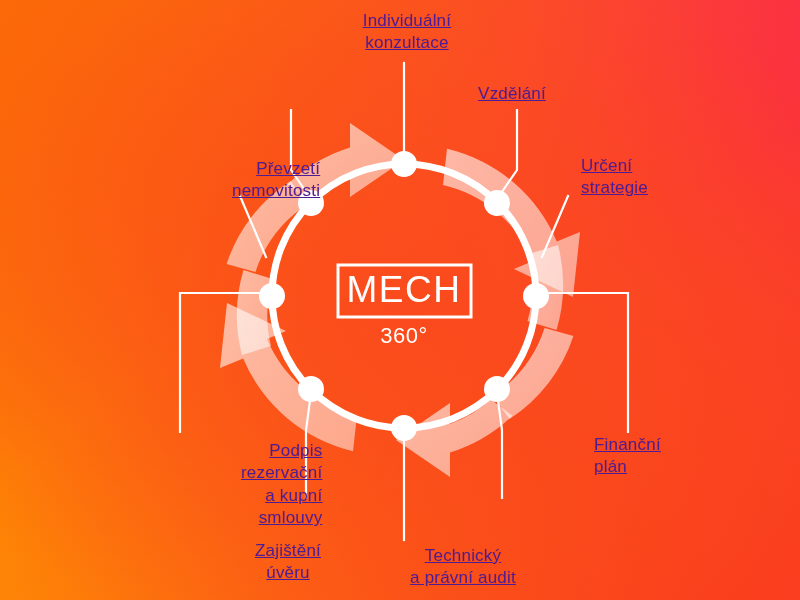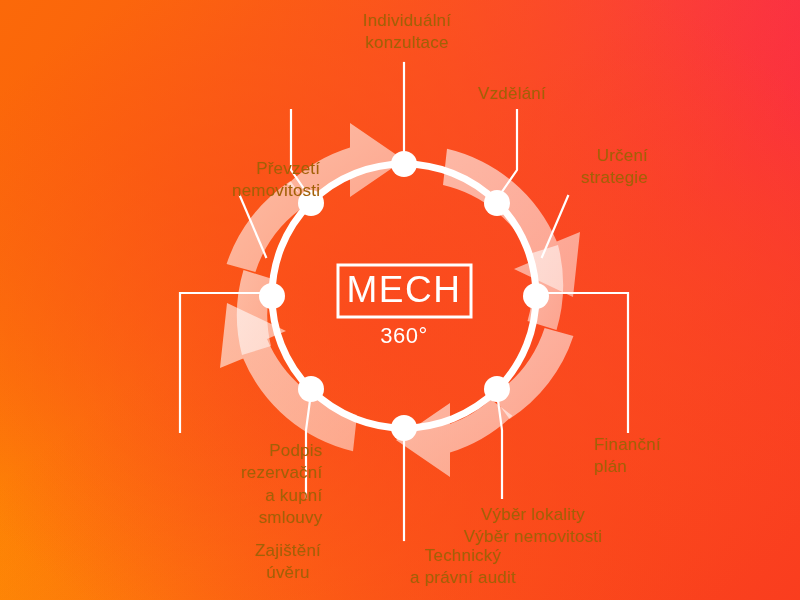--- a/index.html
+++ b/index.html
@@ -31,12 +31,13 @@
   }
   .label {
     position: absolute;
-    color: #a16207;
+    color: #4c1d95;
     font-size: 17px;
     line-height: 1.32;
     letter-spacing: 0.2px;
     white-space: pre-line;
     text-shadow: 0 0 1px rgba(200,40,20,0.18);
+    text-decoration: underline;
   }
   .lbl-center { text-align: center; transform: translateX(-50%); }
 

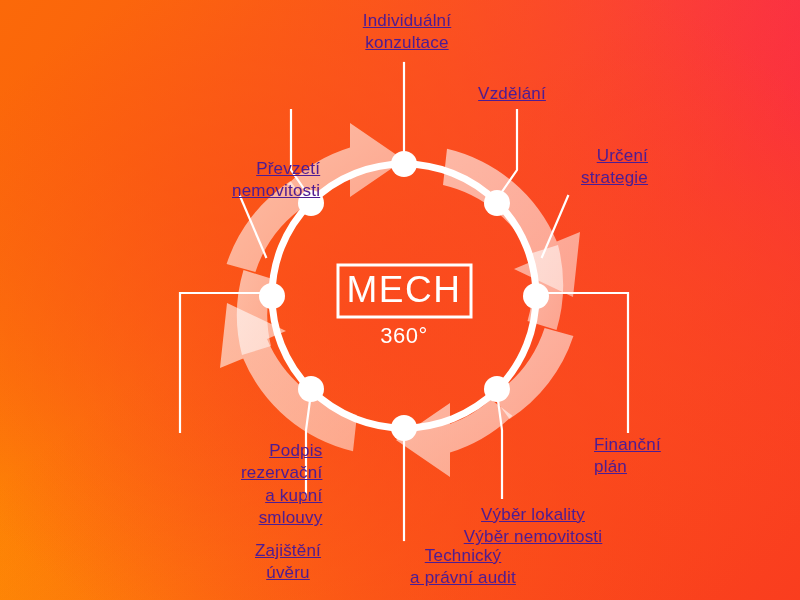--- a/index.html
+++ b/index.html
@@ -46,7 +46,7 @@
   #label-nalezeni     { left: 294px; top: 42px;  }
   #label-vzdelani     { left: 512px; top: 83px;  }
   #label-prevzeti     { left: 232px; top: 158px; text-align: right; transform: none; }
-  #label-urceni       { left: 581px; top: 145px; text-align: right; transform: none; }
+  #label-urceni       { left: 581px; top: 155px; text-align: left; transform: none; }
   #label-podpis       { left: 241px; top: 440px; text-align: right; transform: none; }
   #label-financni     { left: 594px; top: 434px; text-align: left; transform: none; }
   #label-zajisteni    { left: 288px; top: 496px; margin-top: 44px; }

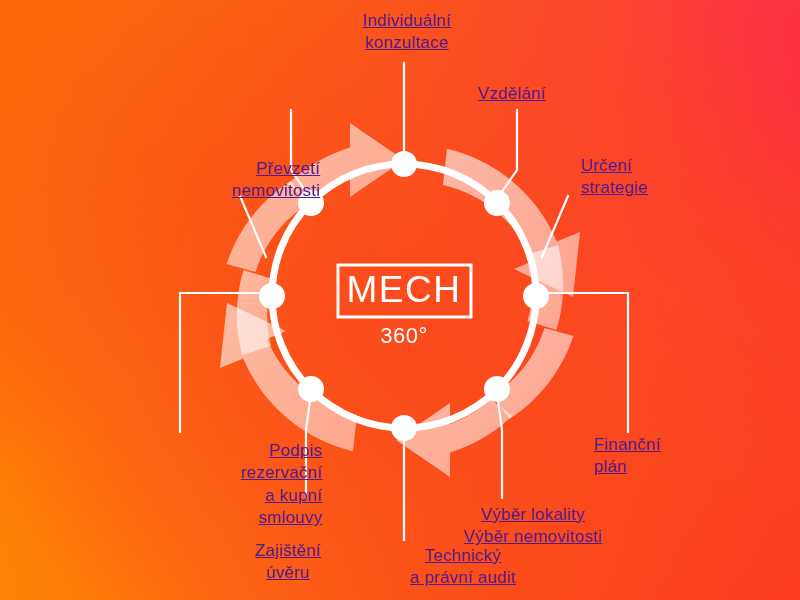--- a/index.html
+++ b/index.html
@@ -225,8 +225,6 @@
   <div class="label lbl-center" id="label-zajisteni">Zajištění
 úvěru</div>
 
-  <div class="label lbl-center" id="label-vyber">Výběr lokality
-Výběr nemovitosti</div>
 
   <div class="label lbl-center" id="label-technicky">Technický
 a právní audit</div>

